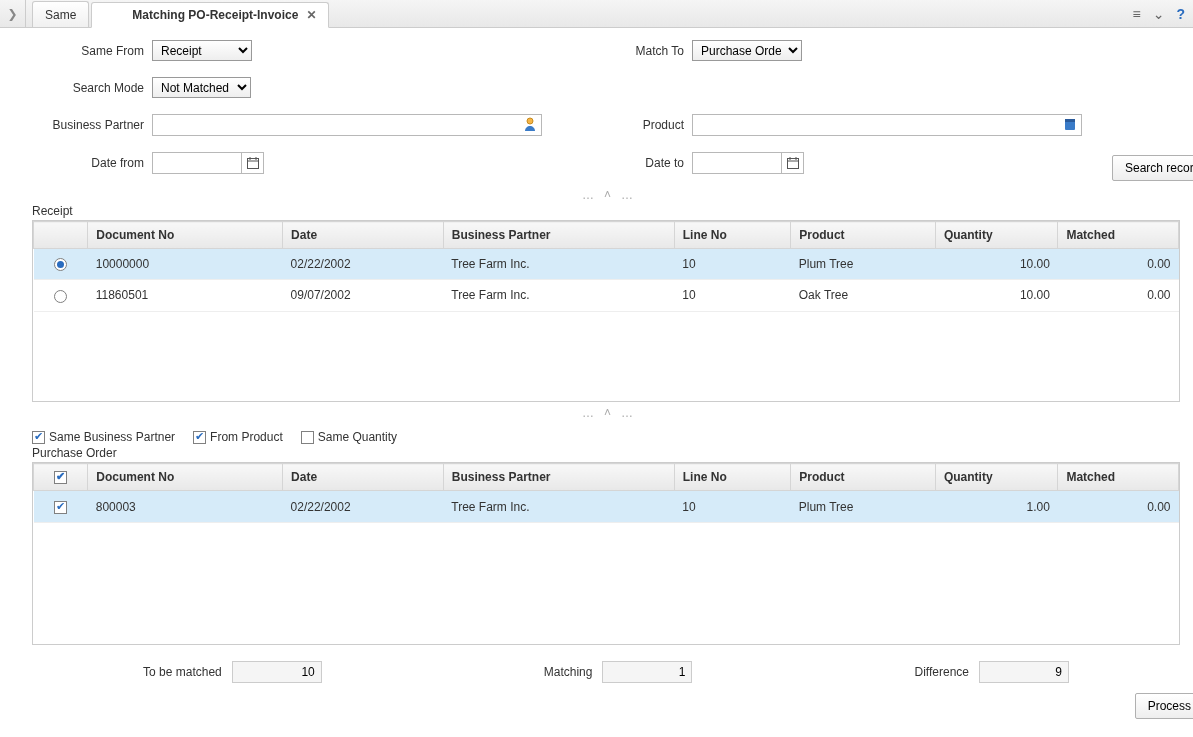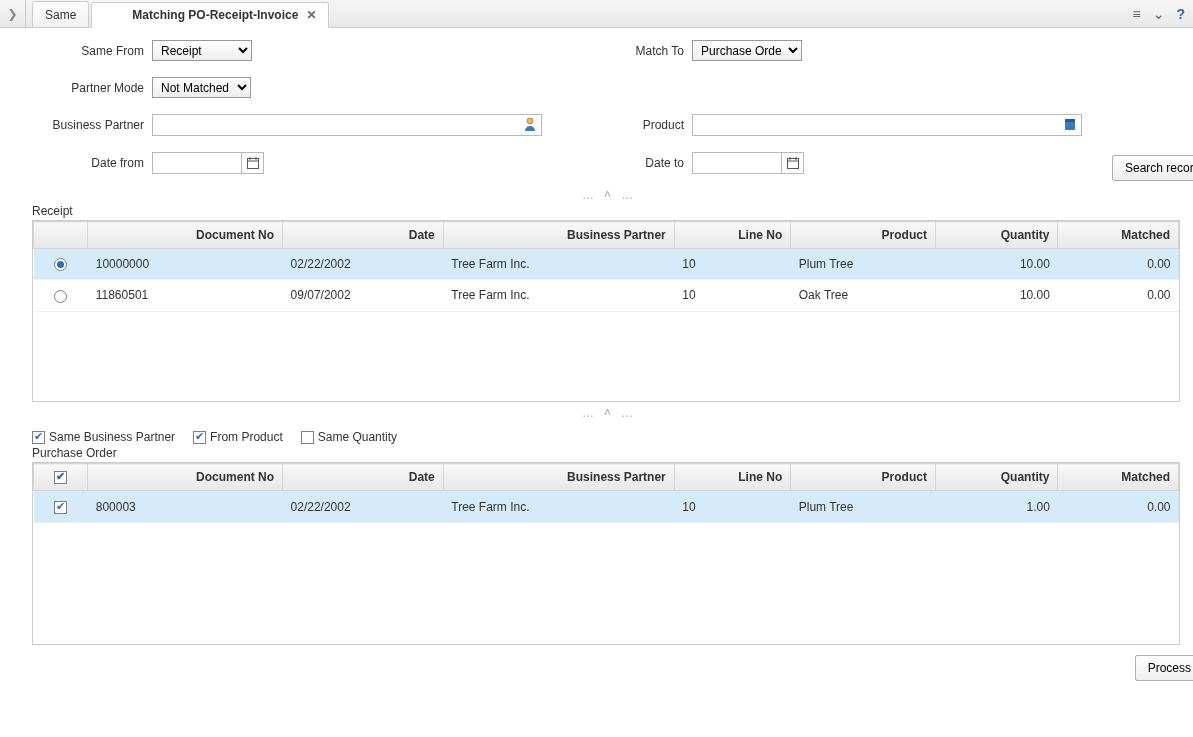--- a/index.html
+++ b/index.html
@@ -200,7 +200,7 @@
     <div></div>
 
     <div class="form-row">
-      <label>Partner Mode</label>
+      <label>Search Mode</label>
       <select>
         <option>Not Matched</option>
       </select>

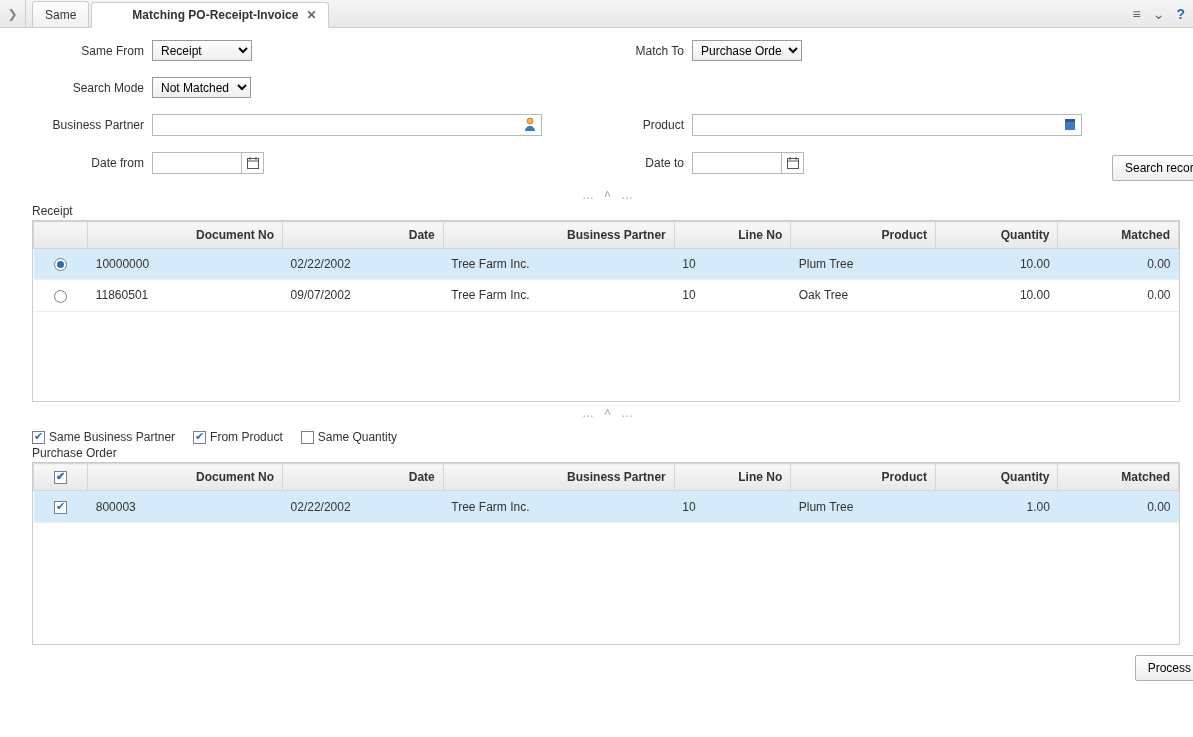--- a/index.html
+++ b/index.html
@@ -117,7 +117,7 @@
 .grid th {
   background: linear-gradient(#f8f8f8, #e8e8e8);
   border: 1px solid #d5d5d5;
-  text-align: right;
+  text-align: left;
   font-weight: bold;
   padding: 6px 8px;
   font-size: 12px;

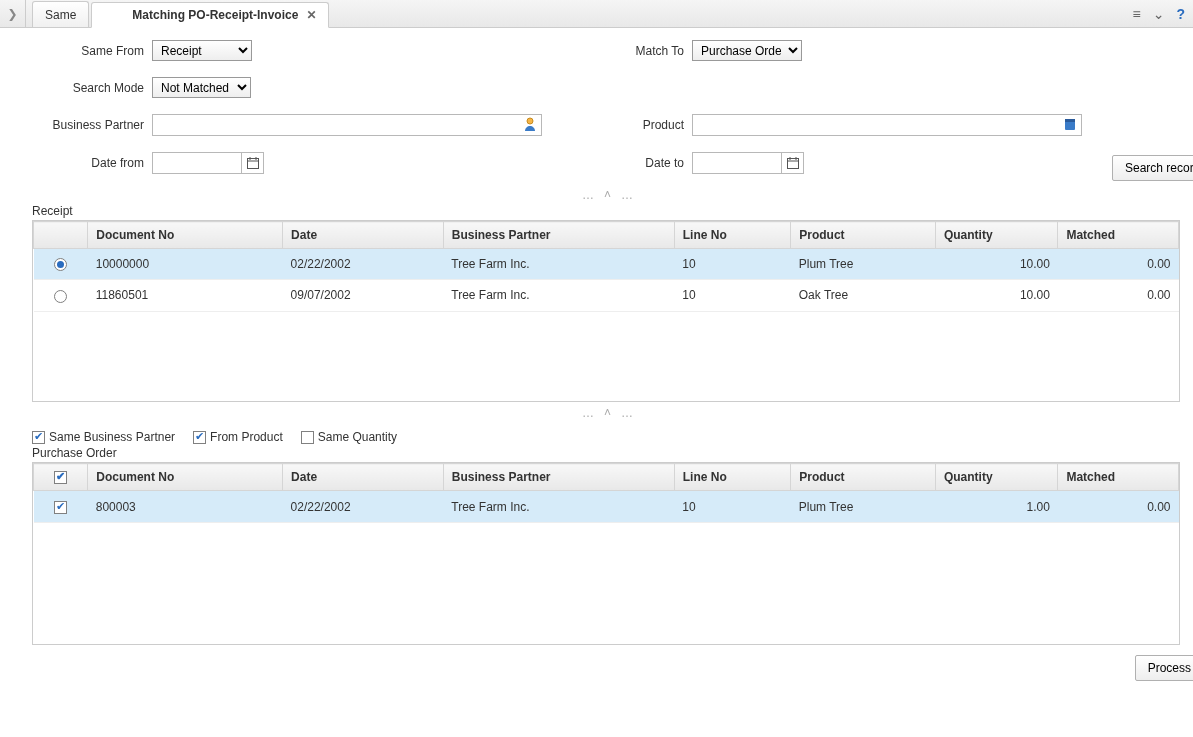--- a/index.html
+++ b/index.html
@@ -390,6 +390,20 @@
     </table>
   </div>
 
+  <div class="totals">
+    <div class="tot">
+      <span>To be matched</span>
+      <input readonly="" value="10" style="">
+    </div>
+    <div class="tot">
+      <span>Matching</span>
+      <input readonly="" value="1" style="">
+    </div>
+    <div class="tot">
+      <span>Difference</span>
+      <input readonly="" value="9" style="">
+    </div>
+  </div>
 
   <div class="process-row">
     <button class="btn">Process</button>

